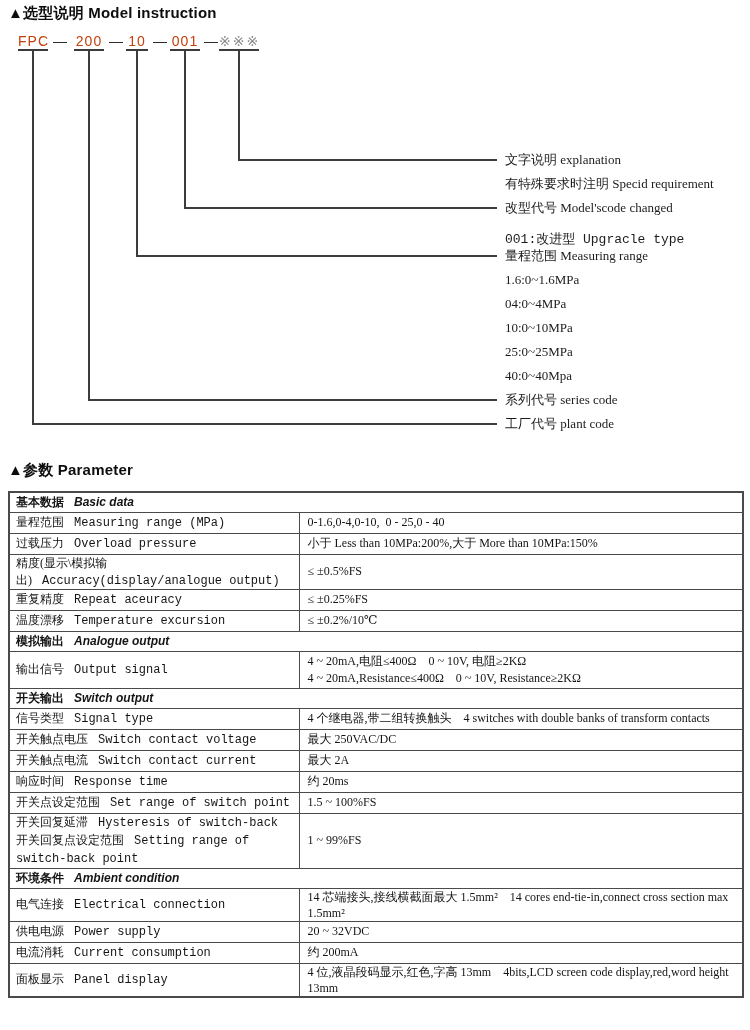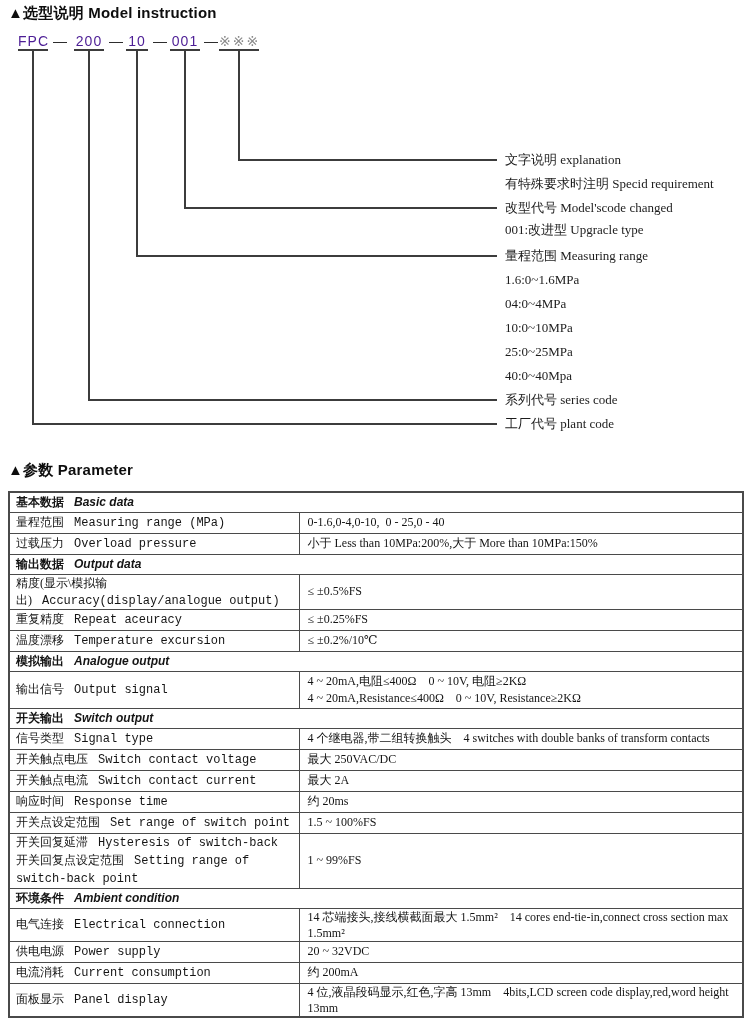--- a/index.html
+++ b/index.html
@@ -22,7 +22,7 @@
   .seg {
     position:absolute; top:33px; height:18px;
     font-family:"Liberation Sans","DejaVu Sans",sans-serif;
-    font-size:14px; color:#4c1d95; letter-spacing:1px;
+    font-size:14px; color:#c2410c; letter-spacing:1px;
     text-align:center; border-bottom:2px solid #3c3c3c; line-height:16px;
   }
   .seg.wild { color:#8a8a8a; letter-spacing:2px; }

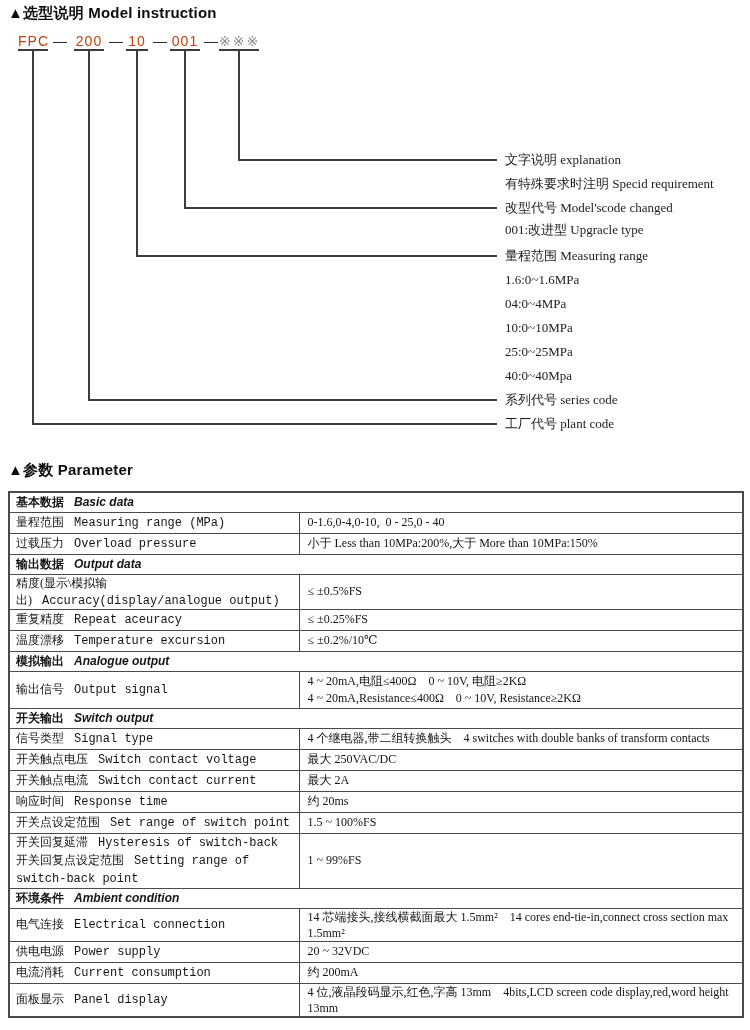--- a/index.html
+++ b/index.html
@@ -86,7 +86,7 @@
     <div class="dlabel" style="top: 148px;">文字说明 explanation</div>
     <div class="dlabel" style="top: 196px;">改型代号 Model'scode changed</div>
     <div class="dlabel" style="top: 172px;">有特殊要求时注明 Specid requirement</div>
-    <div class="dlabel" style="top: 218px;">001:改进型 Upgracle type</div>
+    <div class="dlabel" style="top: 228px; font-family: Liberation Mono, monospace;">001:改进型 Upgracle type</div>
     <div class="dlabel" style="top: 244px;">量程范围 Measuring range</div>
     <div class="dlabel" style="top: 268px; text-align: right;">1.6:0~1.6MPa</div>
     <div class="dlabel" style="top: 292px;">04:0~4MPa</div>

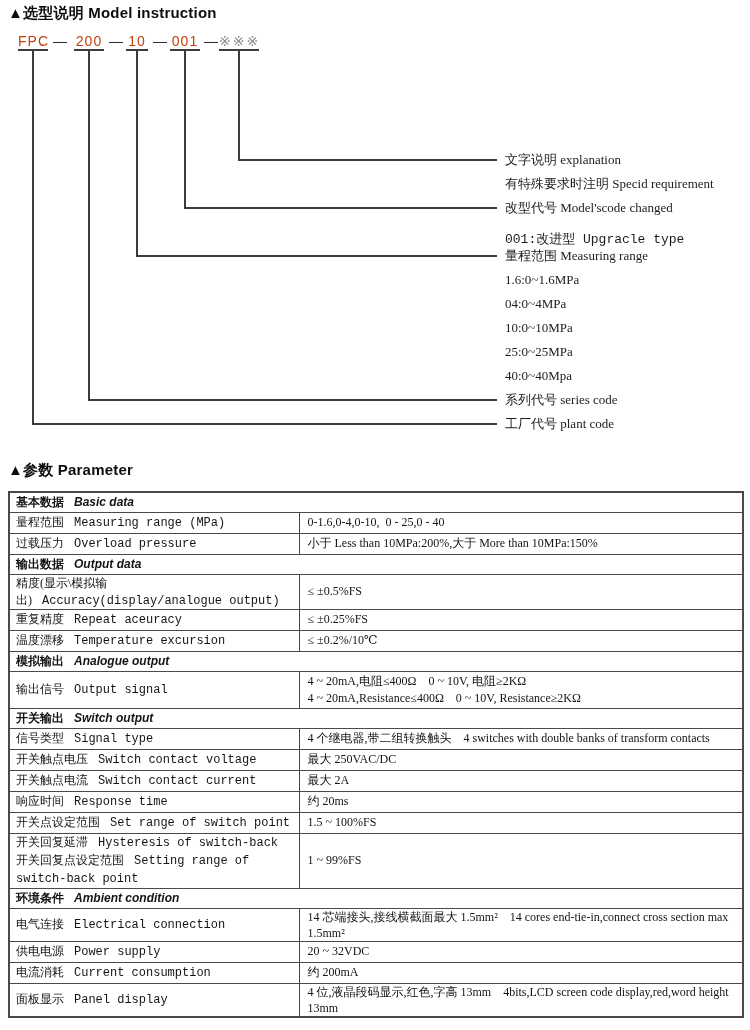--- a/index.html
+++ b/index.html
@@ -116,9 +116,6 @@
         <td class="label-cell"><span class="cn">过载压力</span><span class="en">Overload pressure</span></td>
         <td class="value-cell"><span>小于 Less than 10MPa:200%,大于 More than 10MPa:150%</span></td>
       </tr>
-      <tr class="row-section">
-        <td colspan="2"><span class="cn">输出数据</span><span class="en">Output data</span></td>
-      </tr>
       <tr class="row-data">
         <td class="label-cell"><span class="cn">精度(显示\模拟输出)</span><span class="en">Accuracy(display/analogue output)</span></td>
         <td class="value-cell"><span>≤ ±0.5%FS</span></td>

